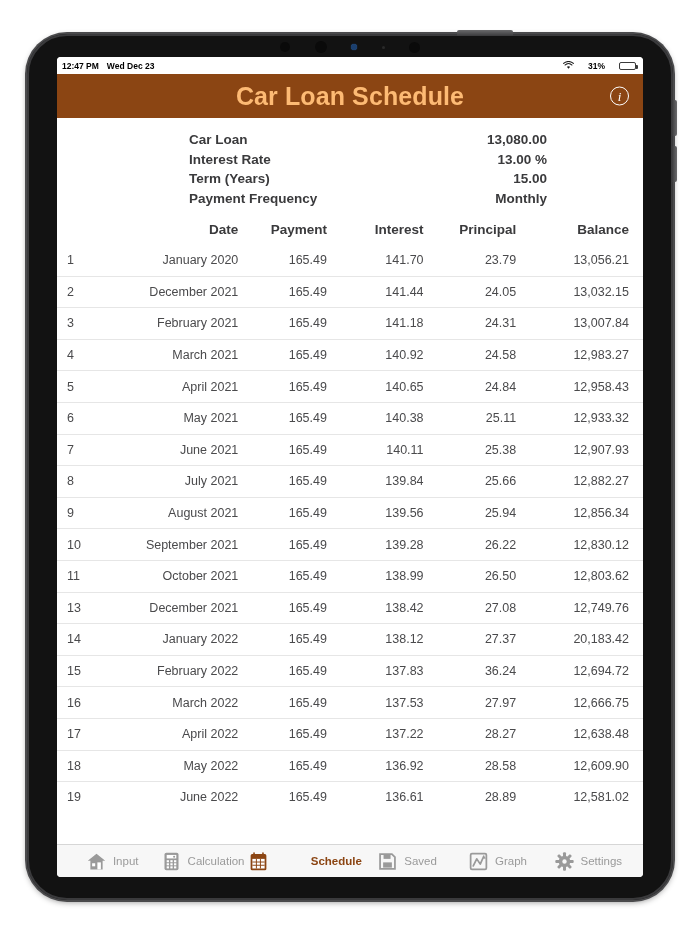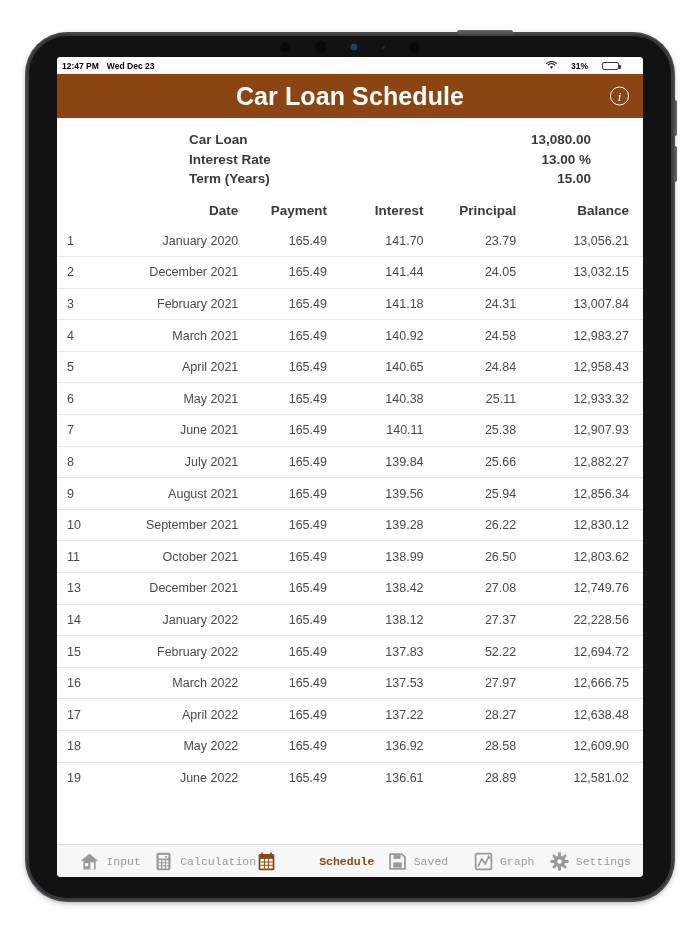--- a/index.html
+++ b/index.html
@@ -76,7 +76,7 @@
     height: 17px;
     flex: 0 0 17px;
     display: flex; align-items: center; justify-content: space-between;
-    padding: 0 24px 0 5px;
+    padding: 0 7px 0 5px;
     font-size: 8.5px;
     font-weight: bold;
     color: #000;

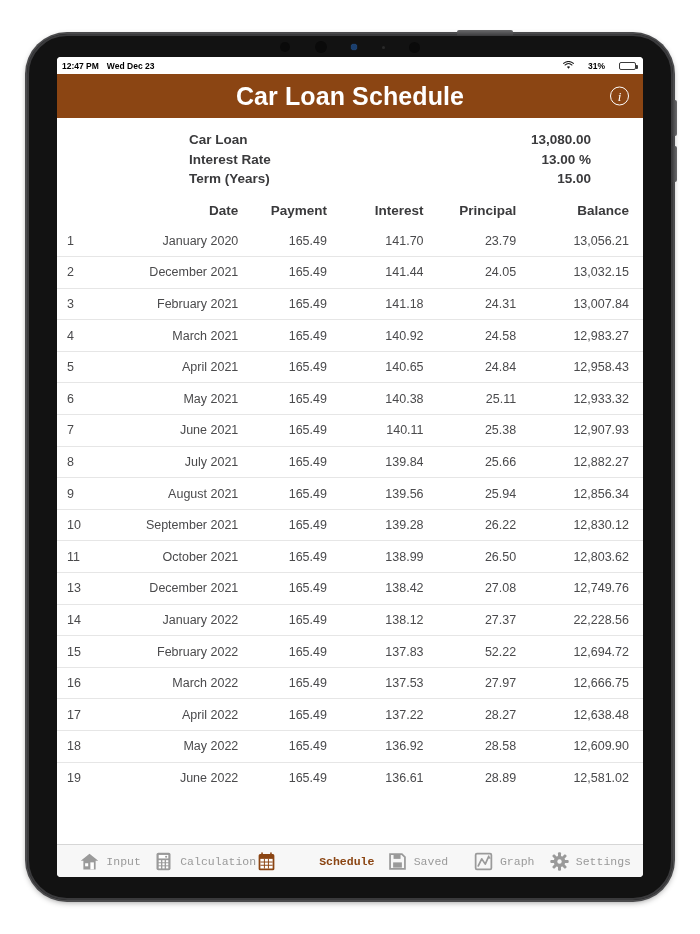--- a/index.html
+++ b/index.html
@@ -111,7 +111,7 @@
     position: relative;
   }
   #page-title {
-    color: #ffffff;
+    color: #fdba74;
     font-size: 25px;
     font-weight: bold;
     letter-spacing: .1px;

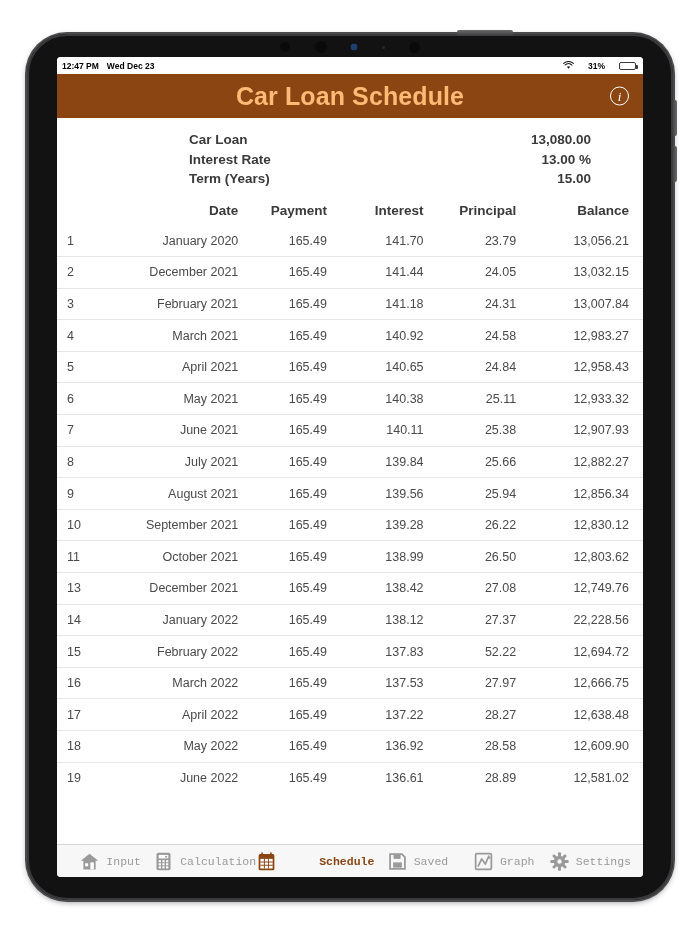--- a/index.html
+++ b/index.html
@@ -141,7 +141,7 @@
   
   #summary {
     width: 100%;
-    padding: 0 52px 0 132px;
+    padding: 0 96px 0 132px;
   }
   .summary-row {
     display: flex; justify-content: space-between;

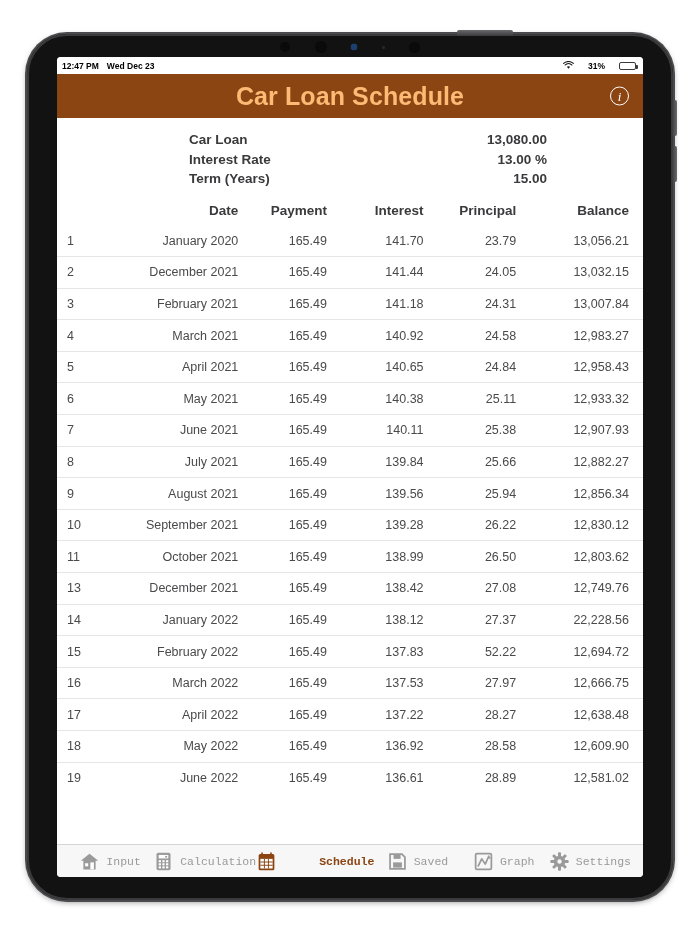--- a/index.html
+++ b/index.html
@@ -271,6 +271,10 @@
           <div class="summary-row">
             <span class="summary-label">Term (Years)</span>
             <span class="summary-value">15.00</span>
+          </div>
+          <div class="summary-row">
+            <span class="summary-label">Payment Frequency</span>
+            <span class="summary-value">Monthly</span>
           </div>
         </div>
 

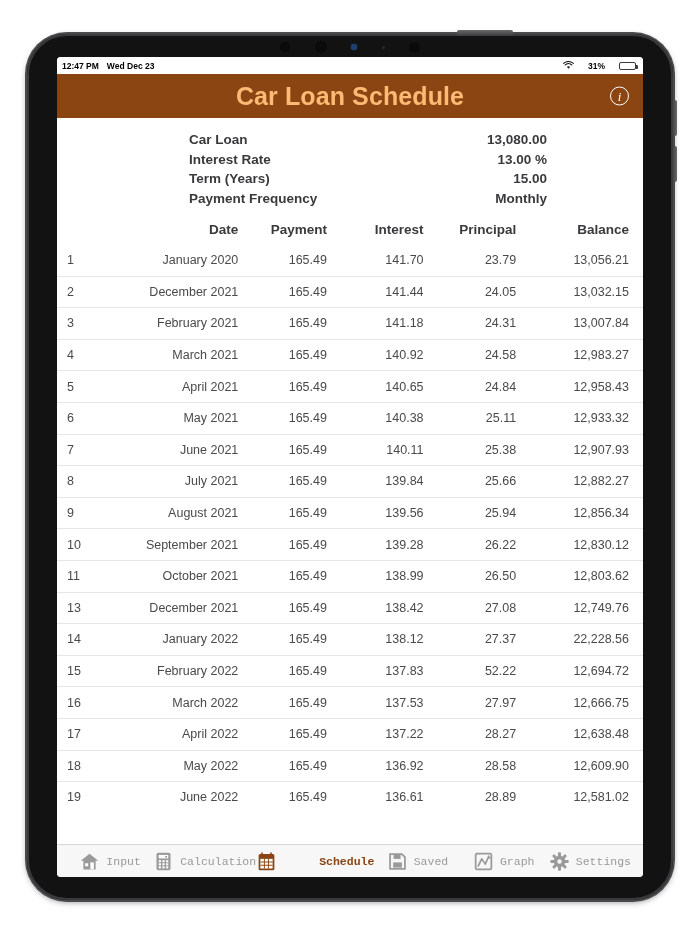--- a/index.html
+++ b/index.html
@@ -392,7 +392,7 @@
               <td class="col-pay">165.49</td>
               <td class="col-int">138.12</td>
               <td class="col-prin">27.37</td>
-              <td class="col-bal">22,228.56</td>
+              <td class="col-bal">20,183.42</td>
             </tr>
             <tr>
               <td class="col-idx">15</td>

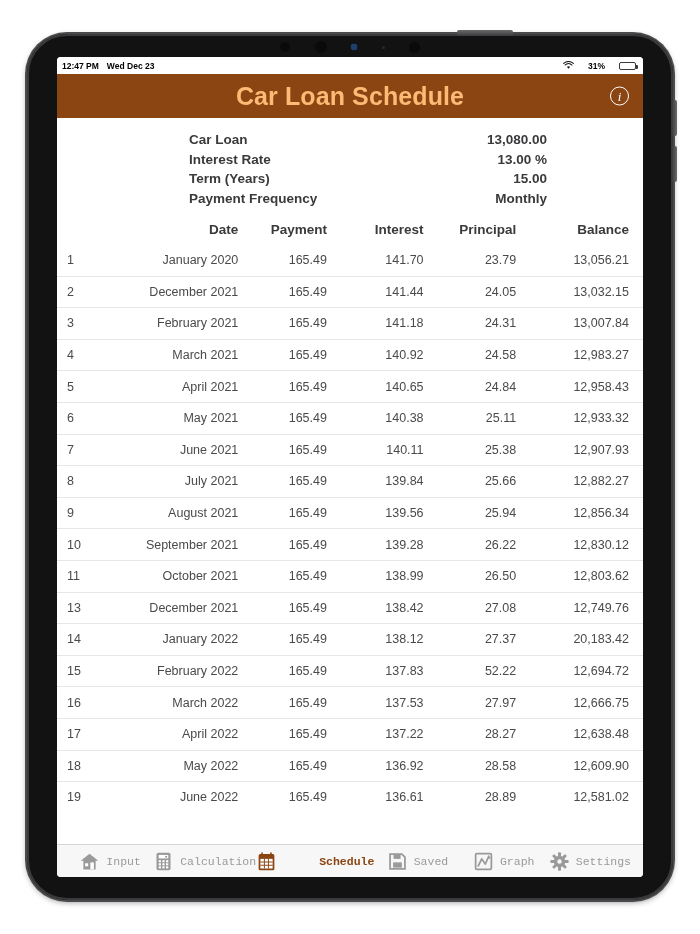--- a/index.html
+++ b/index.html
@@ -399,7 +399,7 @@
               <td class="col-date">February 2022</td>
               <td class="col-pay">165.49</td>
               <td class="col-int">137.83</td>
-              <td class="col-prin">52.22</td>
+              <td class="col-prin">36.24</td>
               <td class="col-bal">12,694.72</td>
             </tr>
             <tr>

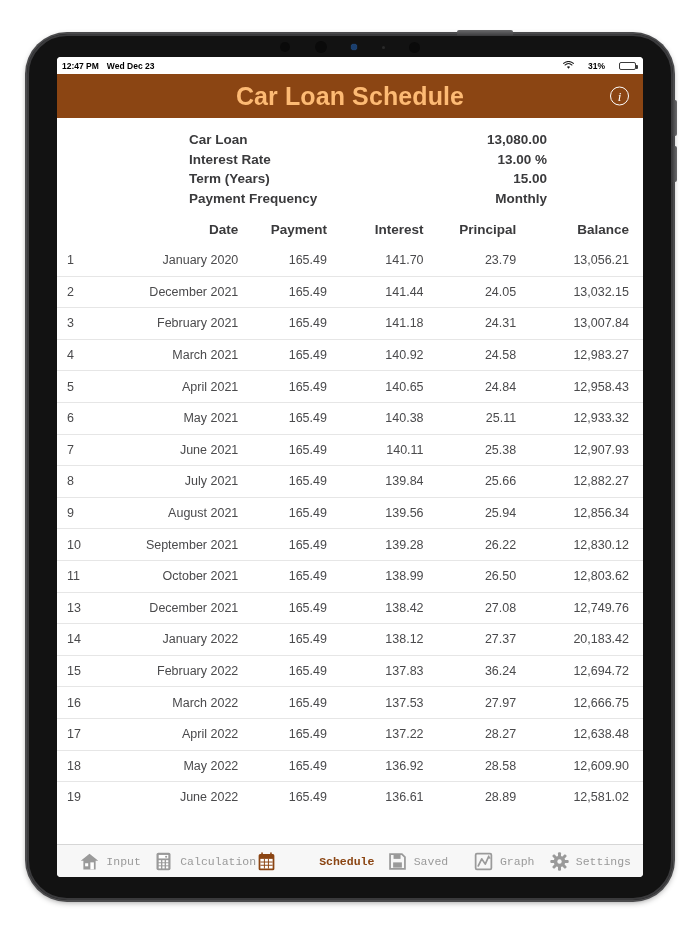--- a/index.html
+++ b/index.html
@@ -197,7 +197,6 @@
     gap: 6px;
     cursor: pointer;
     height: 100%;
-    font-family: Liberation Mono, monospace;
   }
   .tab-label {
     font-size: 11.5px;

